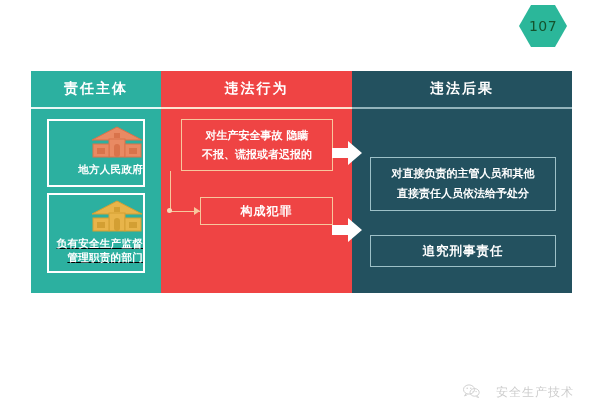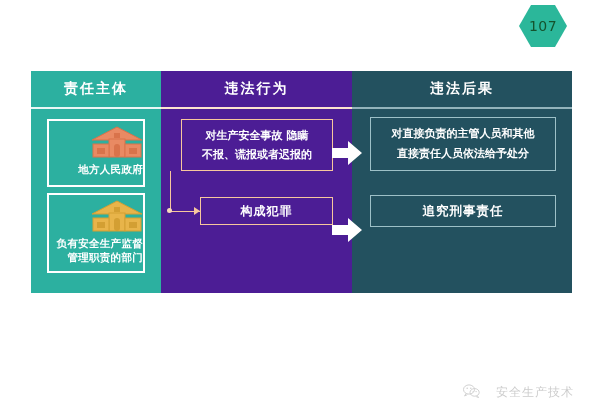--- a/index.html
+++ b/index.html
@@ -29,7 +29,7 @@
   }
   .col{ position:relative; display:flex; flex-direction:column; }
   .col-subject{ width:130px; background:#2cb0a0; }
-  .col-act{ width:191px; background:#4c1d95; }
+  .col-act{ width:191px; background:#ef4444; }
   .col-result{ width:220px; background:#23515f; }
 
   .col-head{

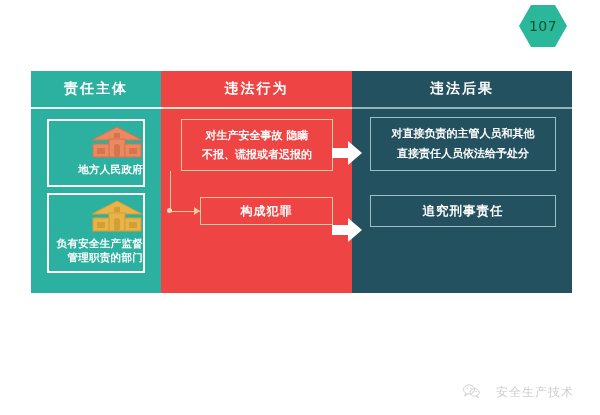--- a/index.html
+++ b/index.html
@@ -30,7 +30,7 @@
   .col{ position:relative; display:flex; flex-direction:column; }
   .col-subject{ width:130px; background:#2cb0a0; }
   .col-act{ width:191px; background:#ef4444; }
-  .col-result{ width:220px; background:#23515f; }
+  .col-result{ width:220px; background:#23515f;gap:40px; }
 
   .col-head{
     height:38px; flex:0 0 38px;

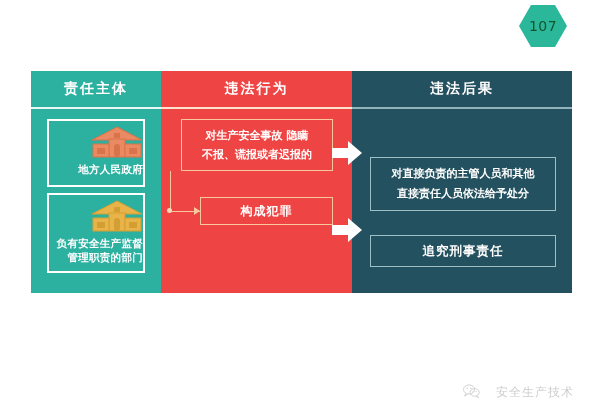--- a/index.html
+++ b/index.html
@@ -52,7 +52,7 @@
     align-items:flex-end; justify-content:flex-start;
   }
   .subject-card.one{ top:10px; height:68px; }
-  .subject-card.two{ top:84px; height:80px; }
+  .subject-card.two{ top:84px; height:80px;text-decoration:underline; }
 
   .house{ margin-top:5px; }
   .subject-label{

